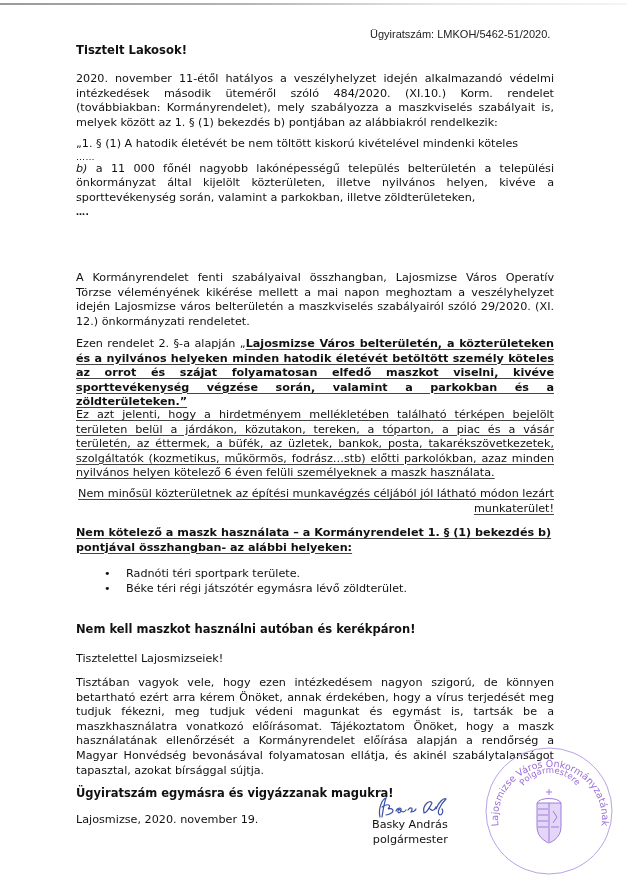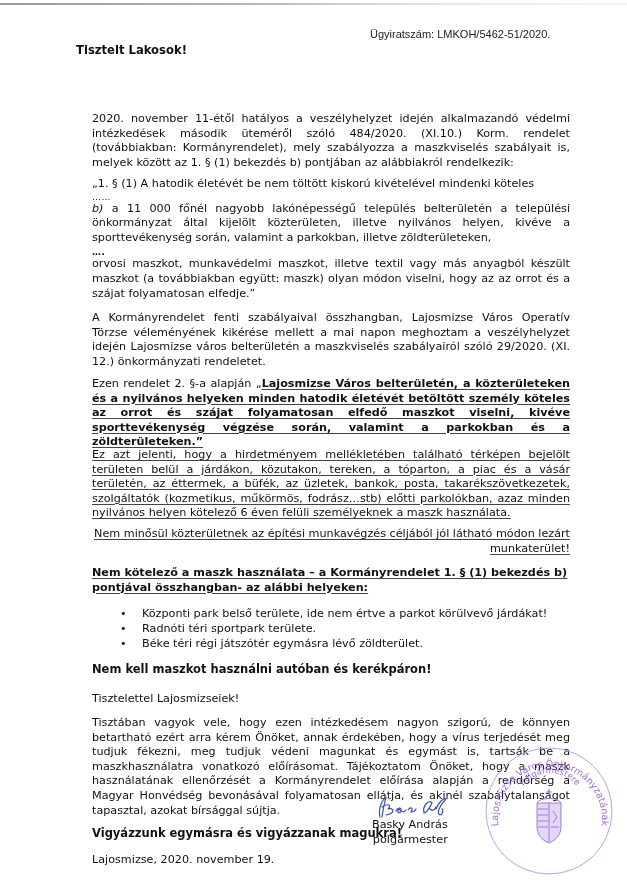--- a/index.html
+++ b/index.html
@@ -11,7 +11,7 @@
          font-size: 11px; color: #222; white-space: nowrap; }
   .salute { position: absolute; left: 76px; top: 43px; font-weight: bold; font-size: 11.6px; text-align: center; }
   p { margin: 0; text-align: justify; }
-  .blk { position: absolute; left: 92px; width: 478px; font-size: 11.2px; line-height: 14.6px; margin-top: 40px; }
+  .blk { position: absolute; left: 76px; width: 478px; font-size: 11.2px; line-height: 14.6px; }
   .dots { font-size: 9px; line-height: 10px; letter-spacing: 0.5px; }
   .u { text-decoration: underline; text-decoration-color: #444; text-underline-offset: 2px; }
   .b { font-weight: bold; }

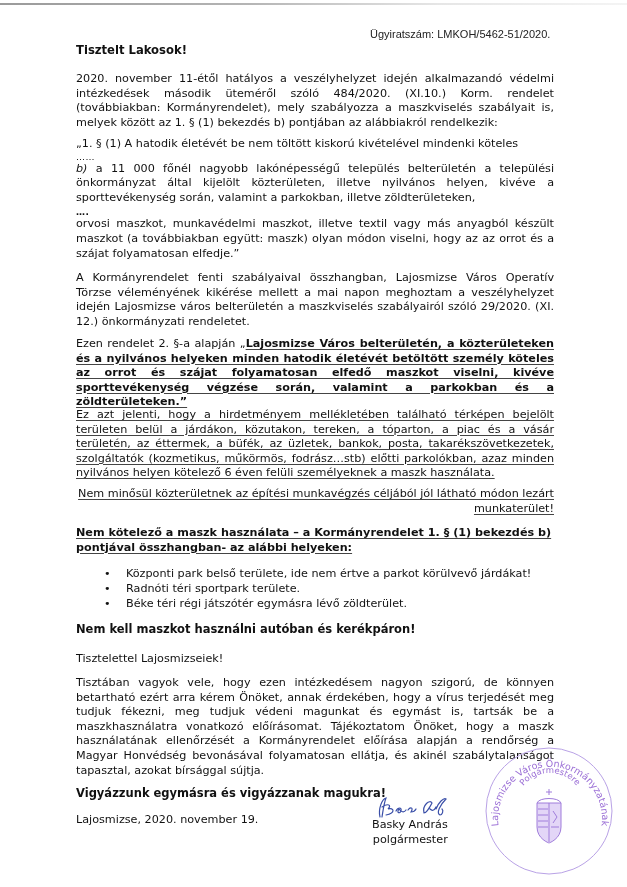--- a/index.html
+++ b/index.html
@@ -40,7 +40,6 @@
   <div class="dots">……</div>
   <p><i>b)</i><span> a 11 000 főnél nagyobb lakónépességű település belterületén a települési önkormányzat által kijelölt közterületen, illetve nyilvános helyen, kivéve a sporttevékenység során, valamint a parkokban, illetve zöldterületeken,</span></p>
   <div class="dots b" style="margin-top:2px;">….</div>
-  <p>orvosi maszkot, munkavédelmi maszkot, illetve textil vagy más anyagból készült maszkot (a továbbiakban együtt: maszk) olyan módon viselni, hogy az az orrot és a szájat folyamatosan elfedje.”</p>
 </div>
 
 <div class="blk" style="top:271px;">

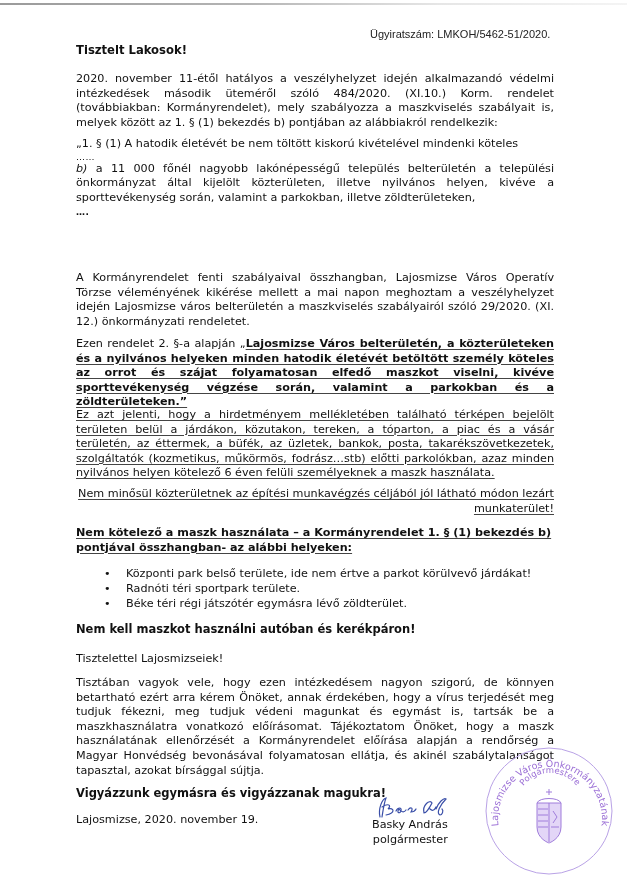--- a/index.html
+++ b/index.html
@@ -64,7 +64,6 @@
 
 <div class="blk" style="top:566px;">
   <ul>
-    <li>Központi park belső területe, ide nem értve a parkot körülvevő járdákat!</li>
     <li>Radnóti téri sportpark területe.</li>
     <li>Béke téri régi játszótér egymásra lévő zöldterület.</li>
   </ul>

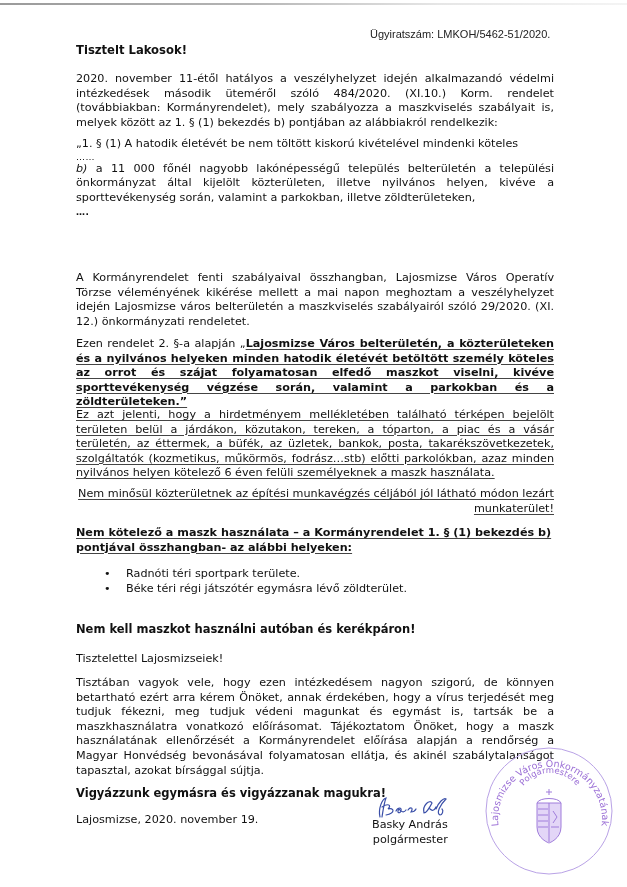--- a/index.html
+++ b/index.html
@@ -77,7 +77,7 @@
   <p>Tisztában vagyok vele, hogy ezen intézkedésem nagyon szigorú, de könnyen betartható ezért  arra kérem Önöket, annak érdekében, hogy a vírus terjedését meg tudjuk fékezni, meg tudjuk védeni magunkat és egymást is, tartsák be a maszkhasználatra vonatkozó előírásomat. Tájékoztatom Önöket, hogy a maszk használatának ellenőrzését a Kormányrendelet előírása alapján a rendőrség a Magyar Honvédség bevonásával folyamatosan ellátja, és akinél szabálytalanságot tapasztal, azokat bírsággal sújtja.</p>
 </div>
 
-<div class="blk b" style="top:786px; font-size:11.5px;">Vigyázzunk egymásra és vigyázzanak magukra!</div>
+<div class="blk b" style="top:786px; font-size:11.5px;">Ügyiratszám egymásra és vigyázzanak magukra!</div>
 
 <div class="blk" style="top:813px;">Lajosmizse, 2020. november 19.</div>
 

